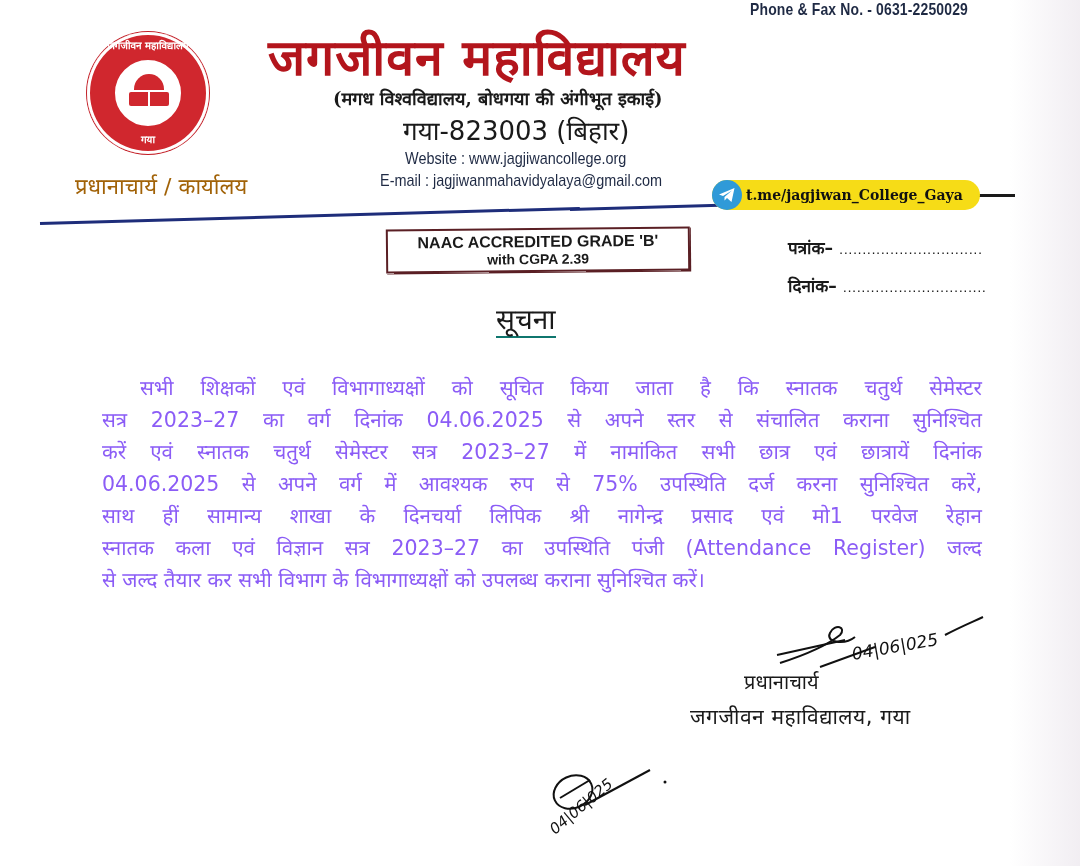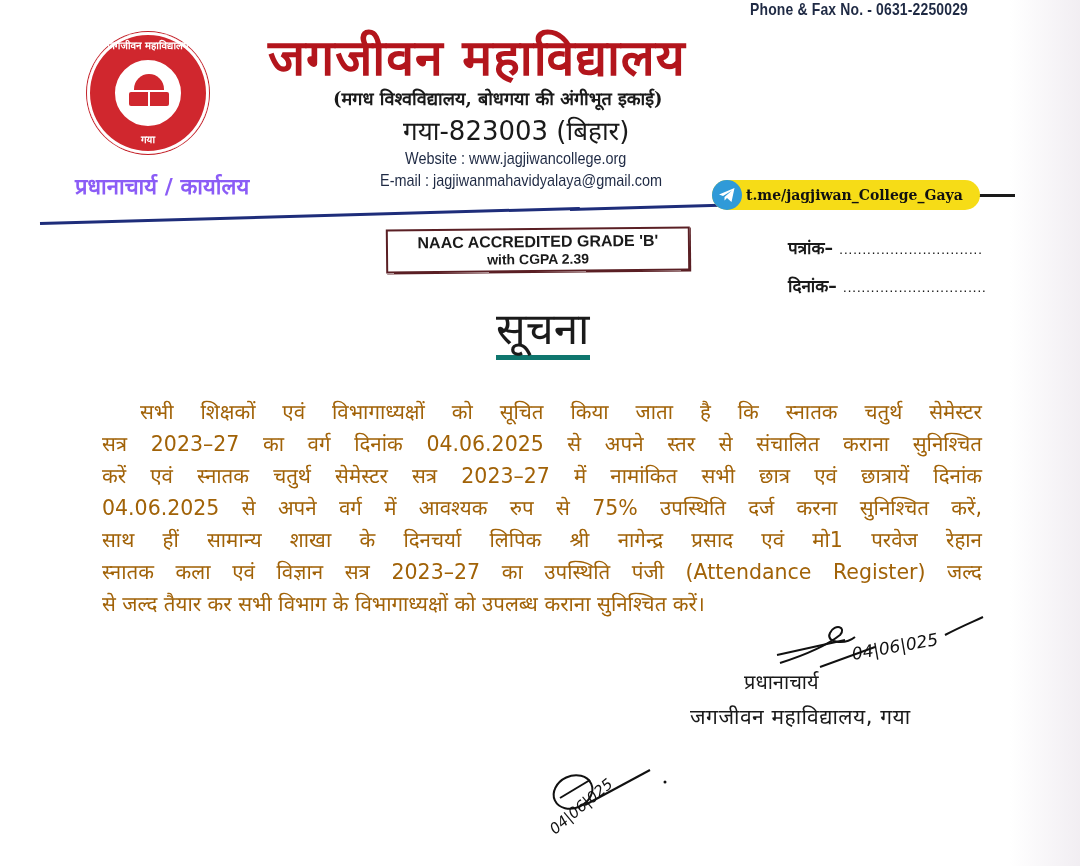--- a/index.html
+++ b/index.html
@@ -65,7 +65,7 @@
     white-space:nowrap; transform:scaleX(0.85); transform-origin:left top;
   }
   .office {
-    left:75px; top:170px; font-size:22px; font-weight:bold; color:#8b5cf6; white-space:nowrap;
+    left:75px; top:170px; font-size:22px; font-weight:normal; color:#a16207; white-space:nowrap;
     font-family:"DejaVu Sans", sans-serif;
   }
   .rule {

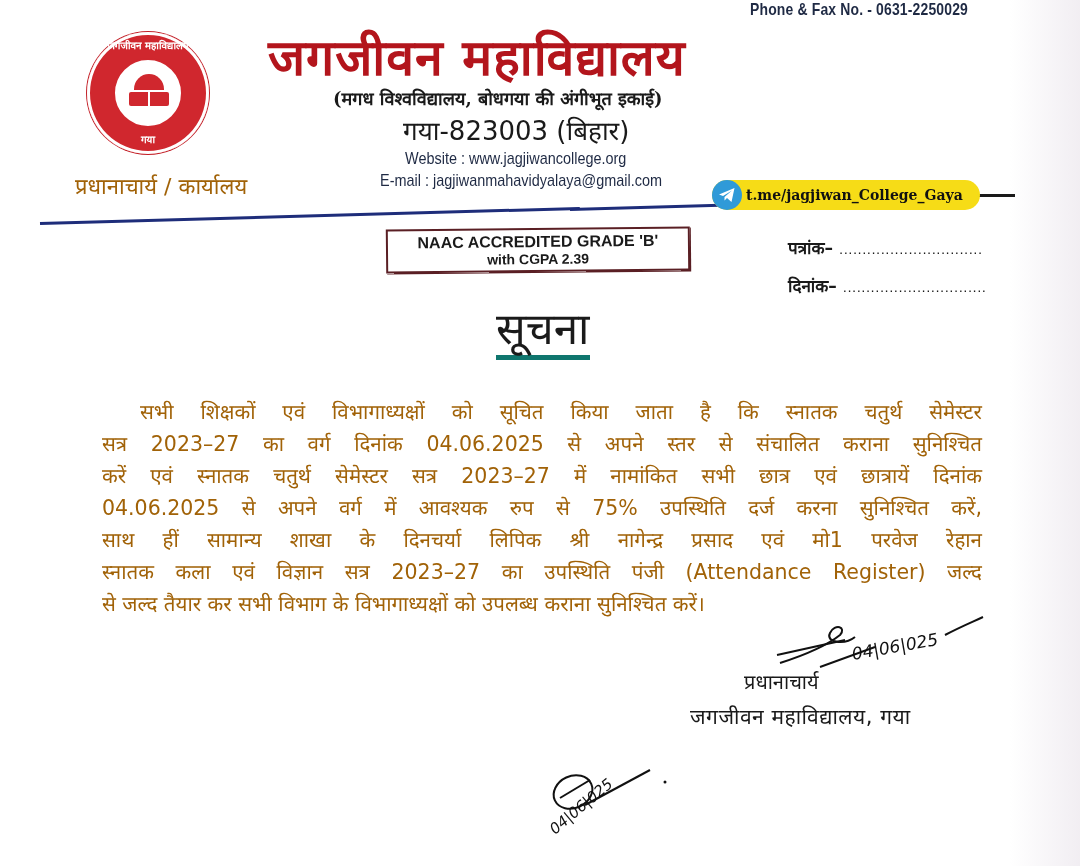--- a/index.html
+++ b/index.html
@@ -99,8 +99,8 @@
   .ref-line { left:788px; font-size:17px; font-weight:bold; color:#1a1a1a; white-space:nowrap; }
   .ref-line .dots { font-weight:normal; letter-spacing:0.5px; margin-left:6px; font-size:13px; }
   .notice-title {
-    left:496px; top:304px; font-size:44px; color:#1a1a1a;
-    border-bottom:5px solid #0f766e; padding-bottom:0; line-height:1.15;
+    left:496px; top:304px; font-size:28px; color:#1a1a1a;
+    border-bottom:2px solid #0f766e; padding-bottom:0; line-height:1.15;
   }
   .body-text {
     left:102px; top:372px; width:880px; font-family:"DejaVu Sans", sans-serif;

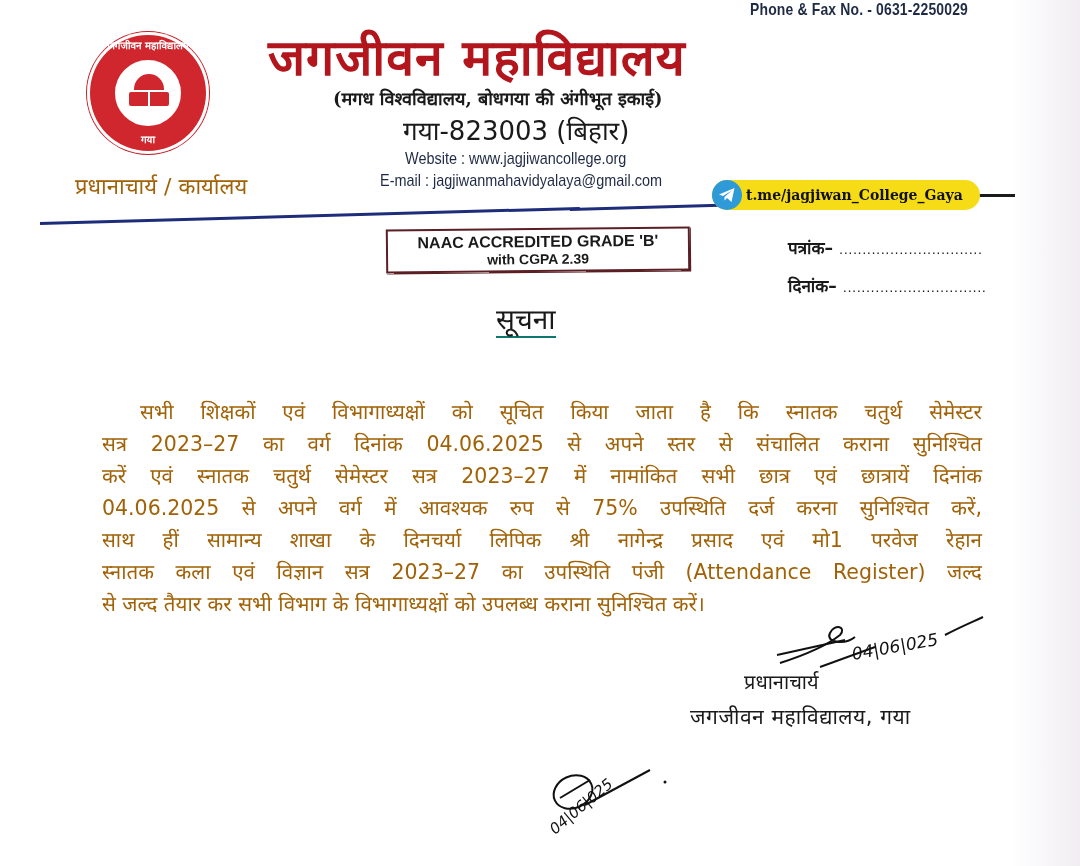--- a/index.html
+++ b/index.html
@@ -104,7 +104,7 @@
   }
   .body-text {
     left:102px; top:372px; width:880px; font-family:"DejaVu Sans", sans-serif;
-    font-size:20.5px; line-height:32px; color:#a16207; text-align:justify;margin-top:24px;
+    font-size:20.5px; line-height:32px; color:#8b5cf6; text-align:justify;
   }
   .body-text .line { display:block; white-space:nowrap; text-align:justify; text-align-last:justify; }
   .body-text .line.first { padding-left:38px; }

